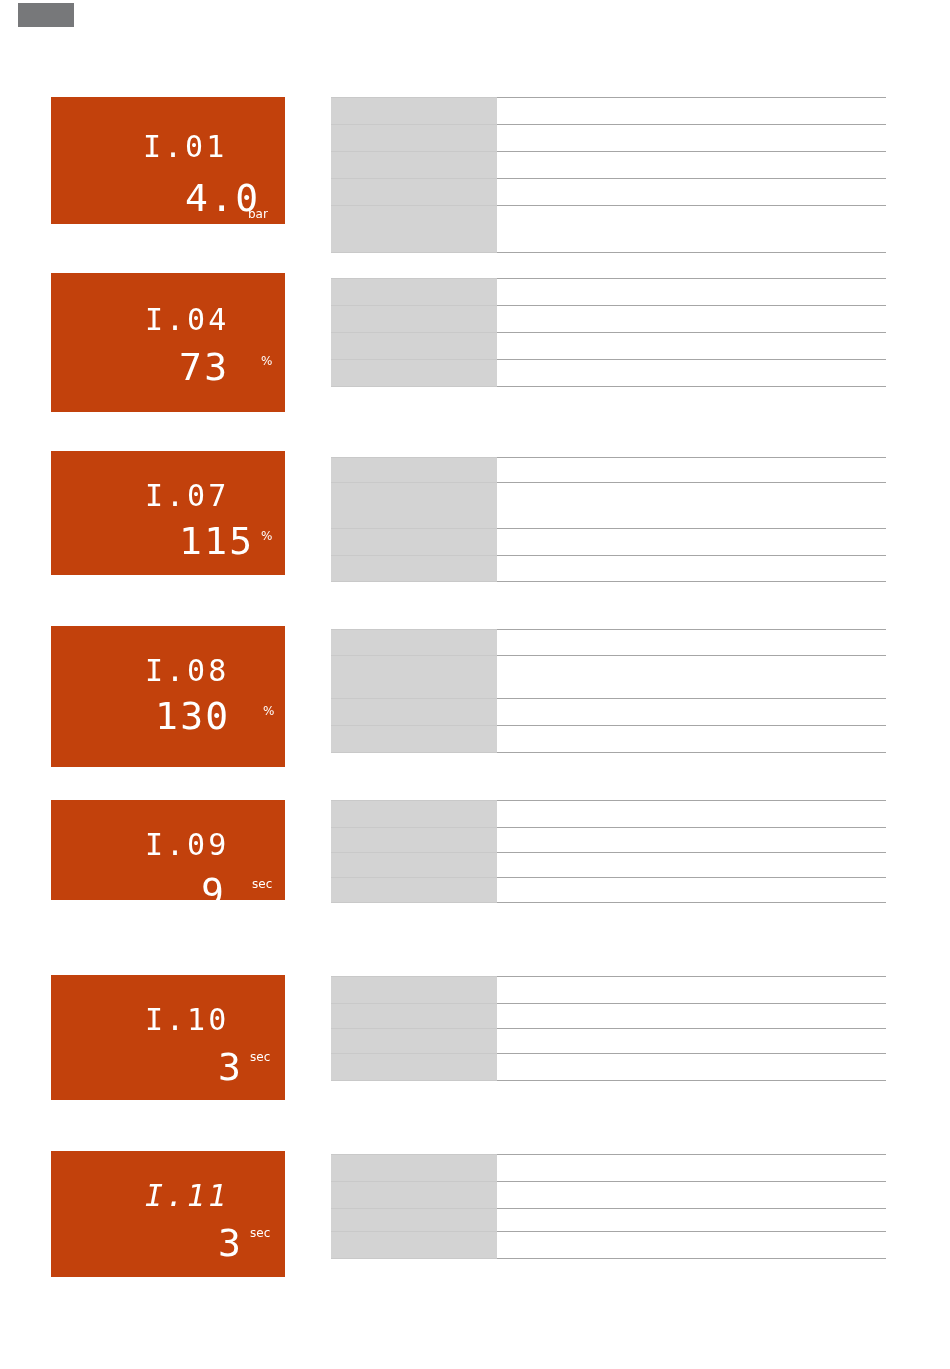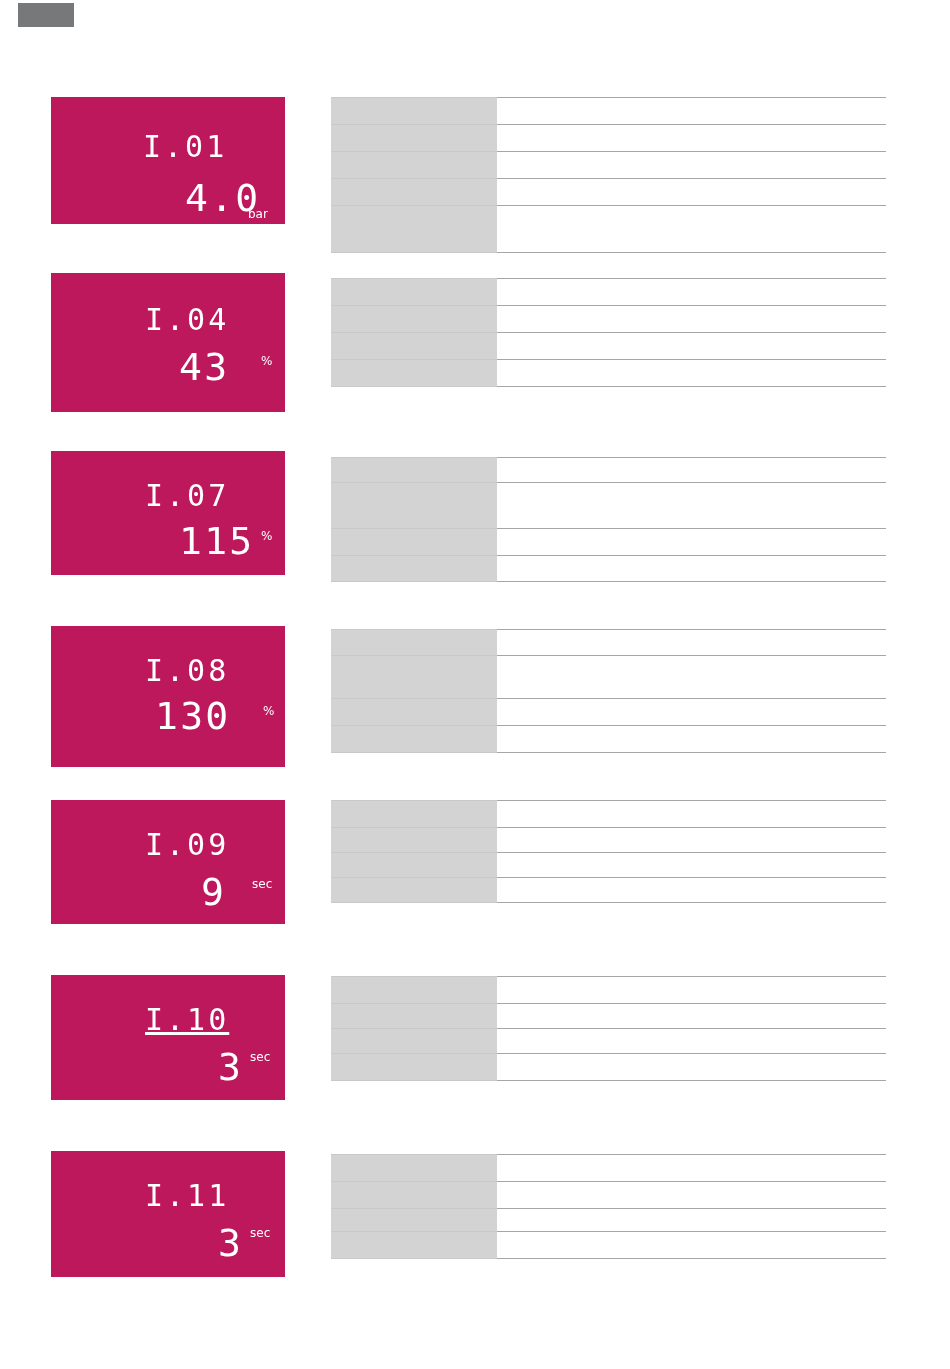--- a/index.html
+++ b/index.html
@@ -37,7 +37,7 @@
     position: absolute;
     left: 51px;
     width: 234px;
-    background: #be185d;
+    background: #c2410c;
     box-sizing: border-box;
     overflow: hidden;
   }

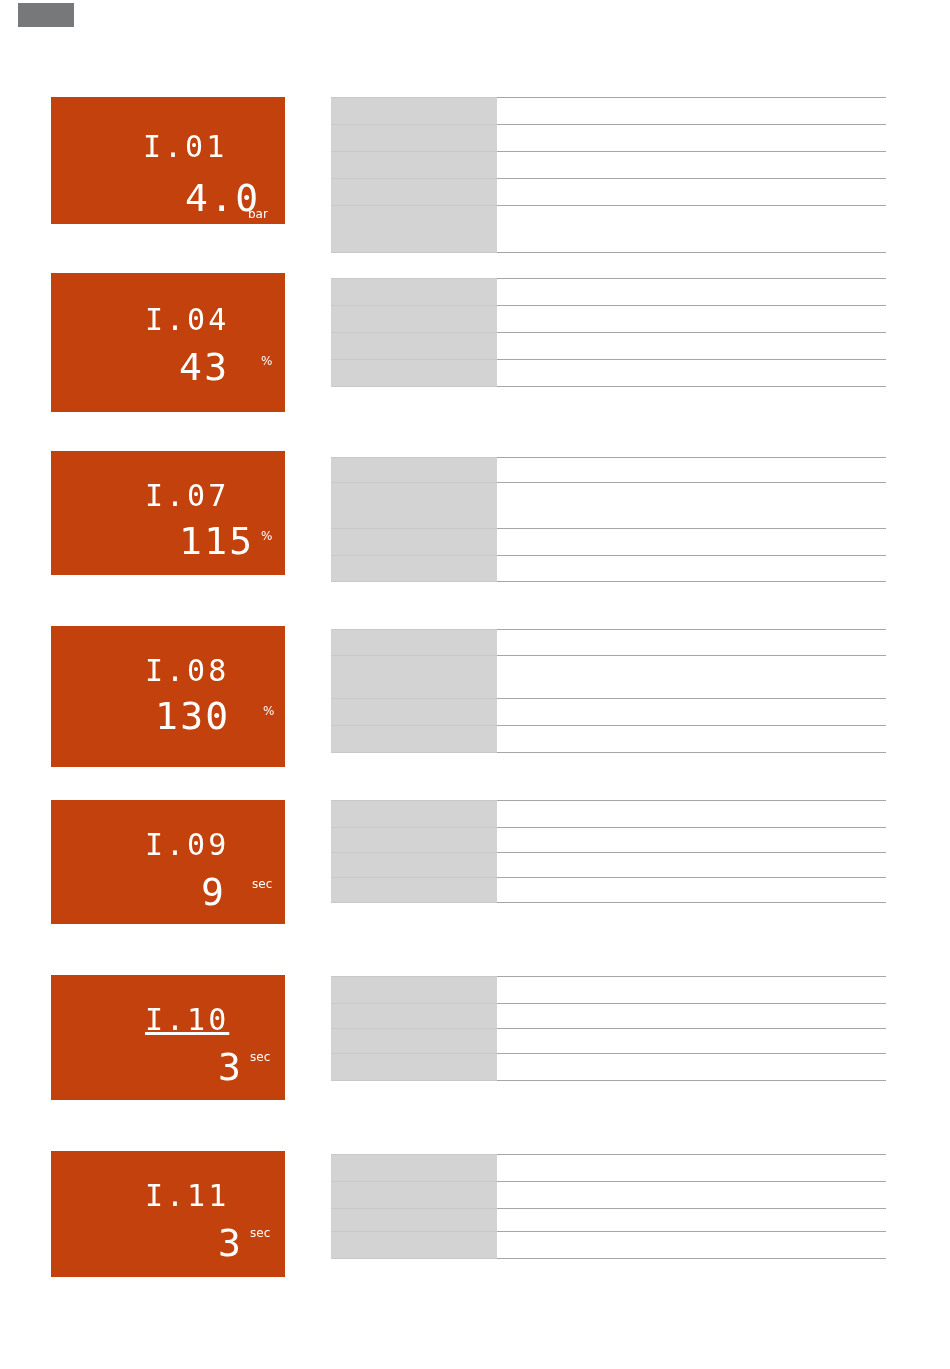--- a/index.html
+++ b/index.html
@@ -147,7 +147,7 @@
   <div class="lcd" style="top:0;height:139px;">
     <div class="lcd-inner">
       <span class="seg seg-code" style="left:94px;top:32px;">I.04</span>
-      <span class="seg seg-value" style="left:128px;top:72px;">43</span>
+      <span class="seg seg-value" style="left:128px;top:72px;">73</span>
       <span class="seg-unit" style="left:210px;top:82px;">%</span>
     </div>
   </div>

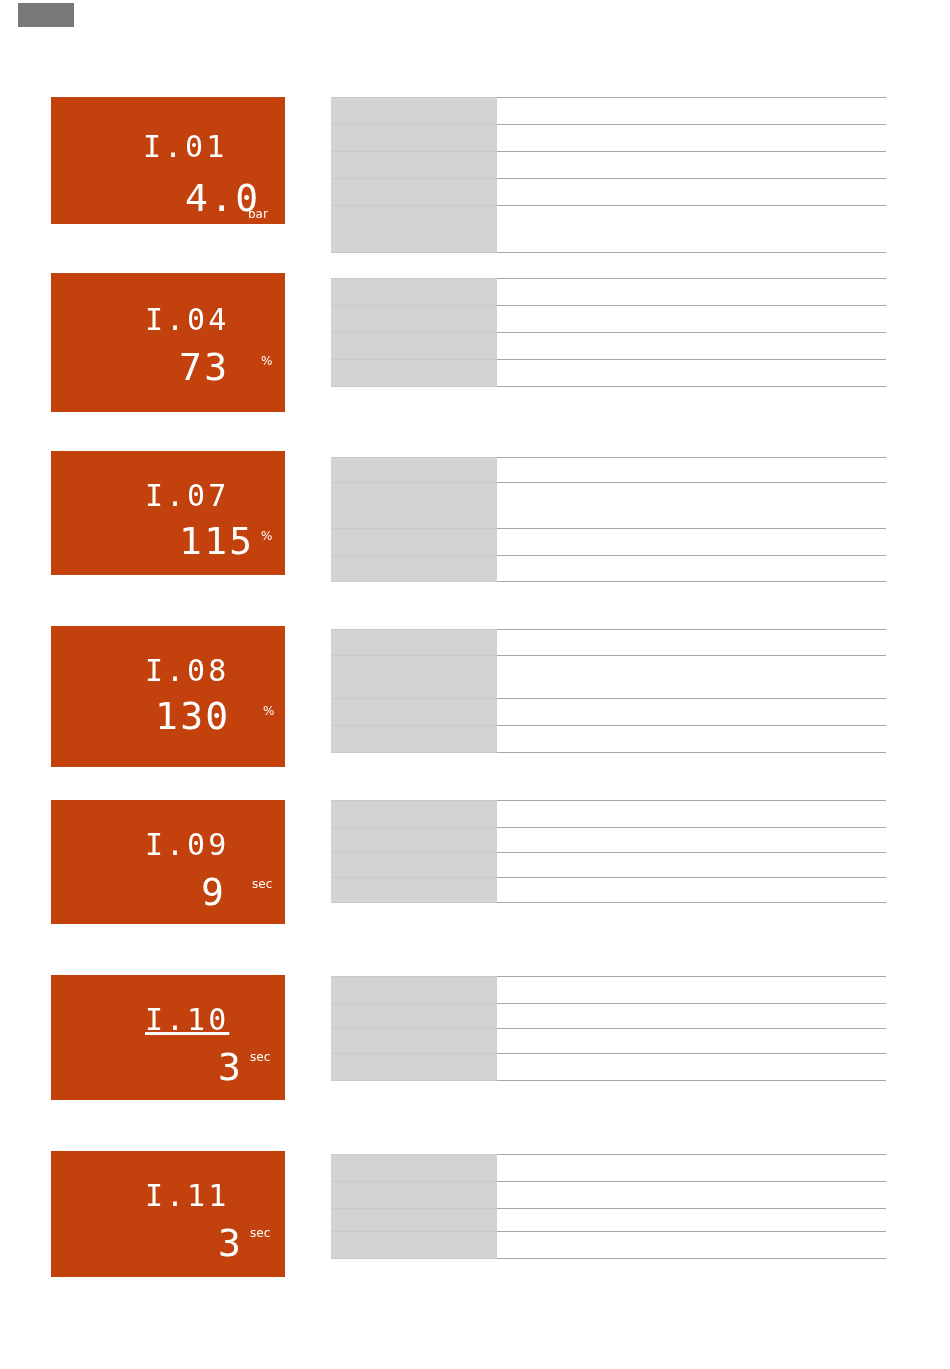--- a/index.html
+++ b/index.html
@@ -234,7 +234,7 @@
 </div>
 
 <div class="param-row" style="top:800px;">
-  <div class="lcd" style="top:0;height:124px;">
+  <div class="lcd" style="top:0;height:100px;">
     <div class="lcd-inner">
       <span class="seg seg-code" style="left:94px;top:30px;">I.09</span>
       <span class="seg seg-value" style="left:150px;top:70px;">9</span>

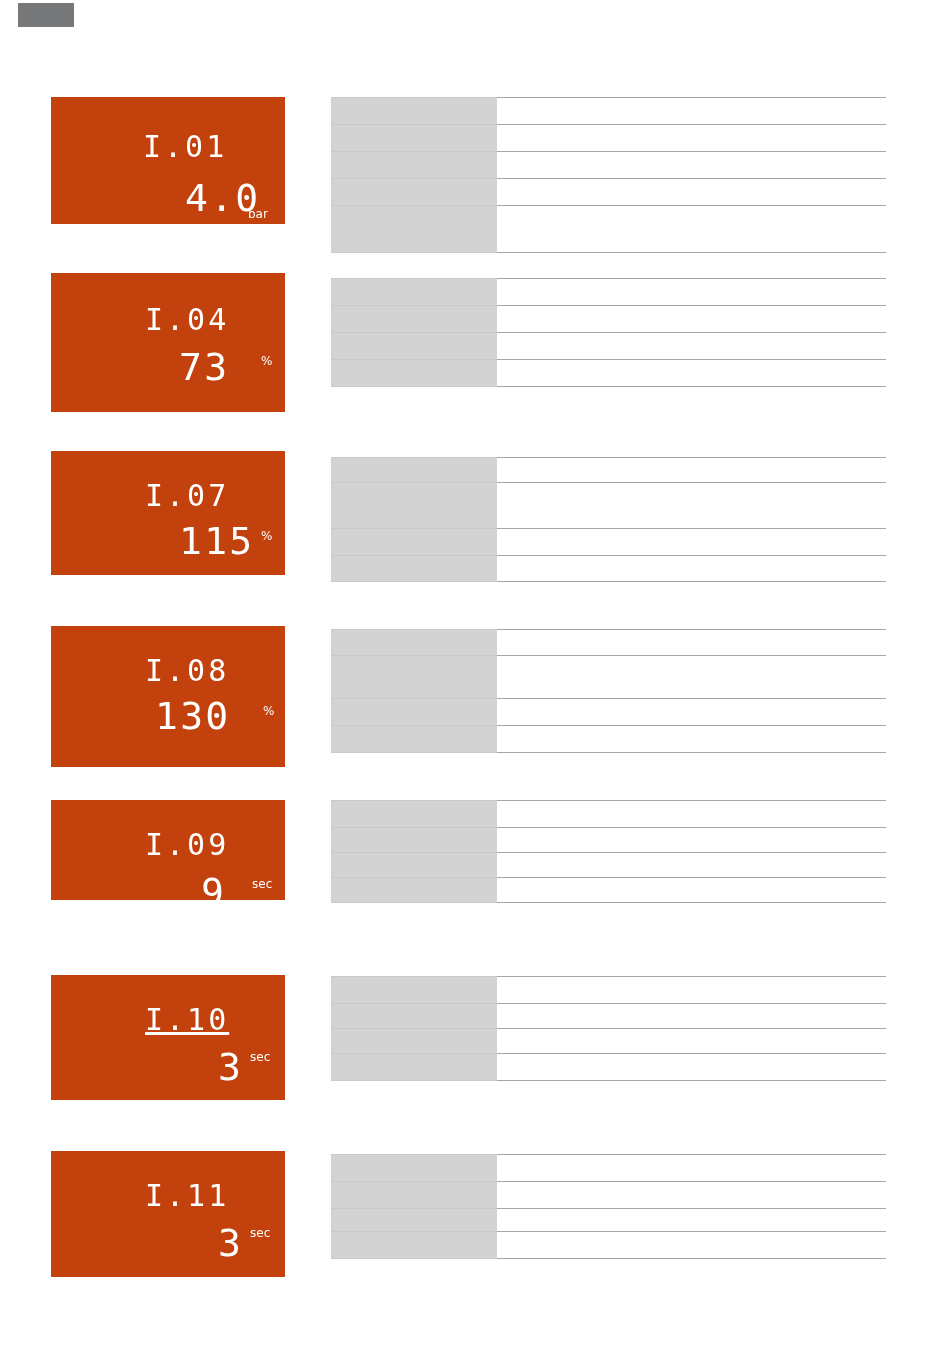--- a/index.html
+++ b/index.html
@@ -266,7 +266,7 @@
 <div class="param-row" style="top:975px;">
   <div class="lcd" style="top:0;height:125px;">
     <div class="lcd-inner">
-      <span class="seg seg-code" style="left:94px;top:30px;text-decoration:underline;">I.10</span>
+      <span class="seg seg-code" style="left:94px;top:30px;">I.10</span>
       <span class="seg seg-value" style="left:167px;top:70px;">3</span>
       <span class="seg-unit" style="left:199px;top:76px;">sec</span>
     </div>

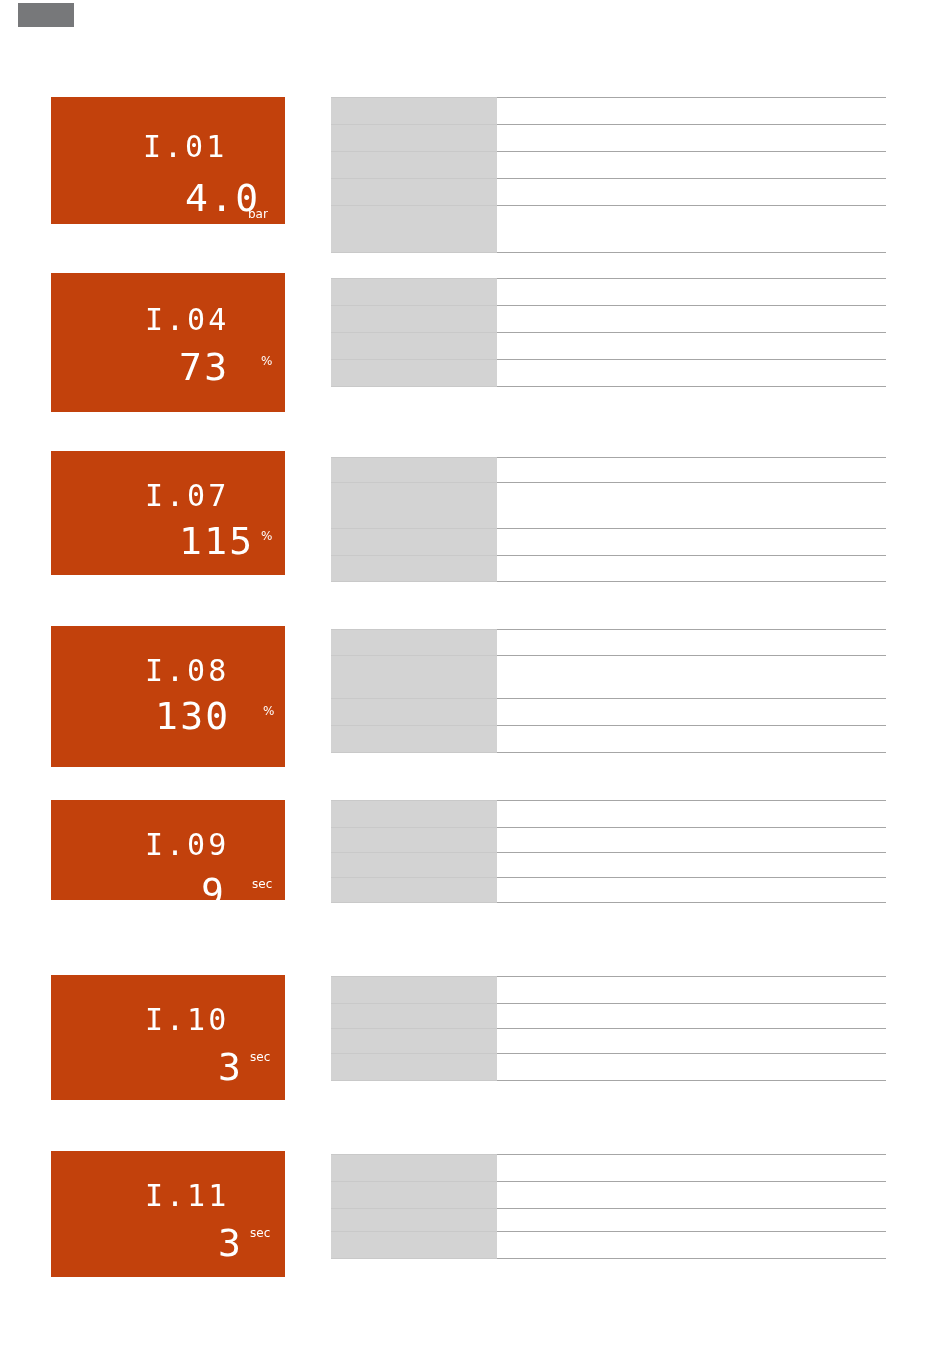--- a/index.html
+++ b/index.html
@@ -296,7 +296,7 @@
 <div class="param-row" style="top:1151px;">
   <div class="lcd" style="top:0;height:126px;">
     <div class="lcd-inner">
-      <span class="seg seg-code" style="left:94px;top:30px;">I.11</span>
+      <span class="seg seg-code" style="left:94px;top:30px;font-style:italic;">I.11</span>
       <span class="seg seg-value" style="left:167px;top:70px;">3</span>
       <span class="seg-unit" style="left:199px;top:76px;">sec</span>
     </div>

